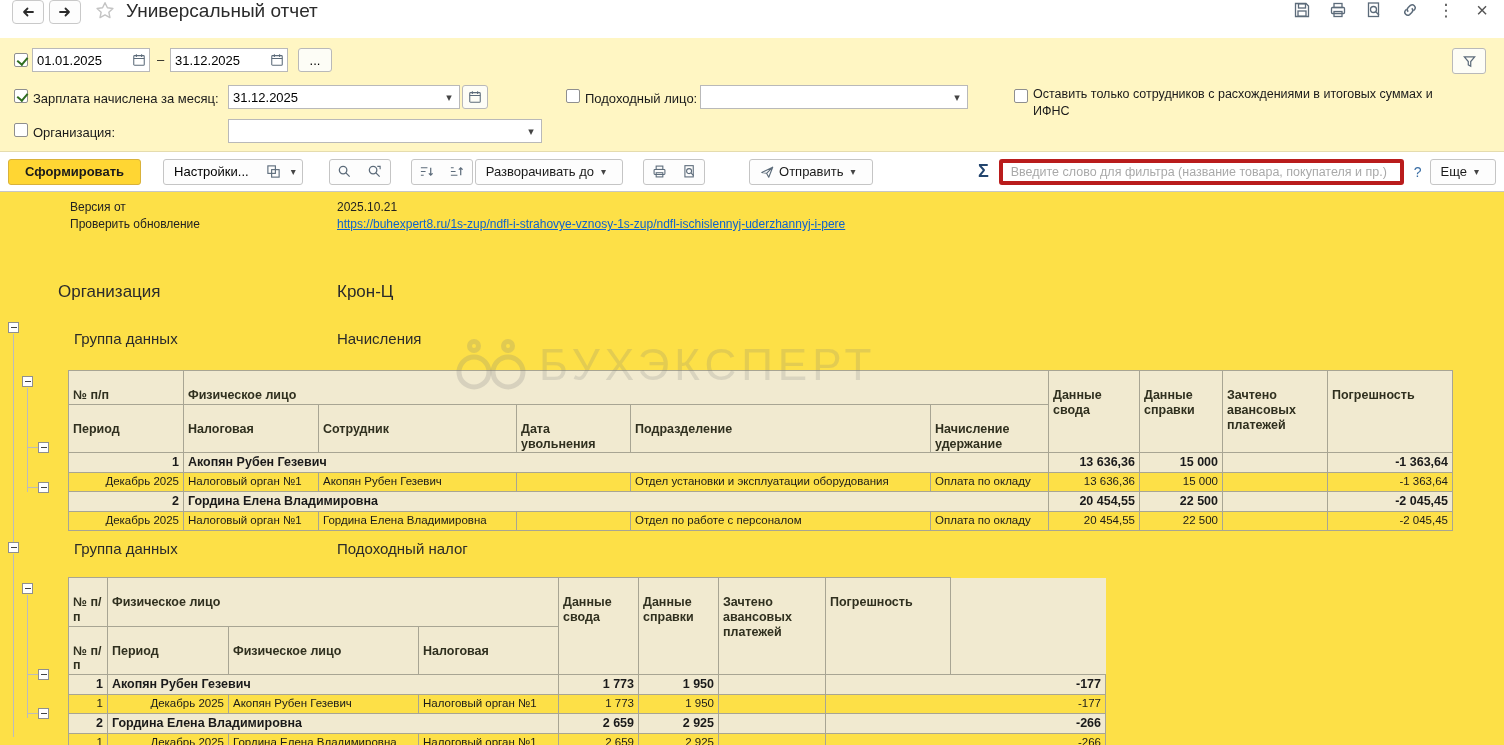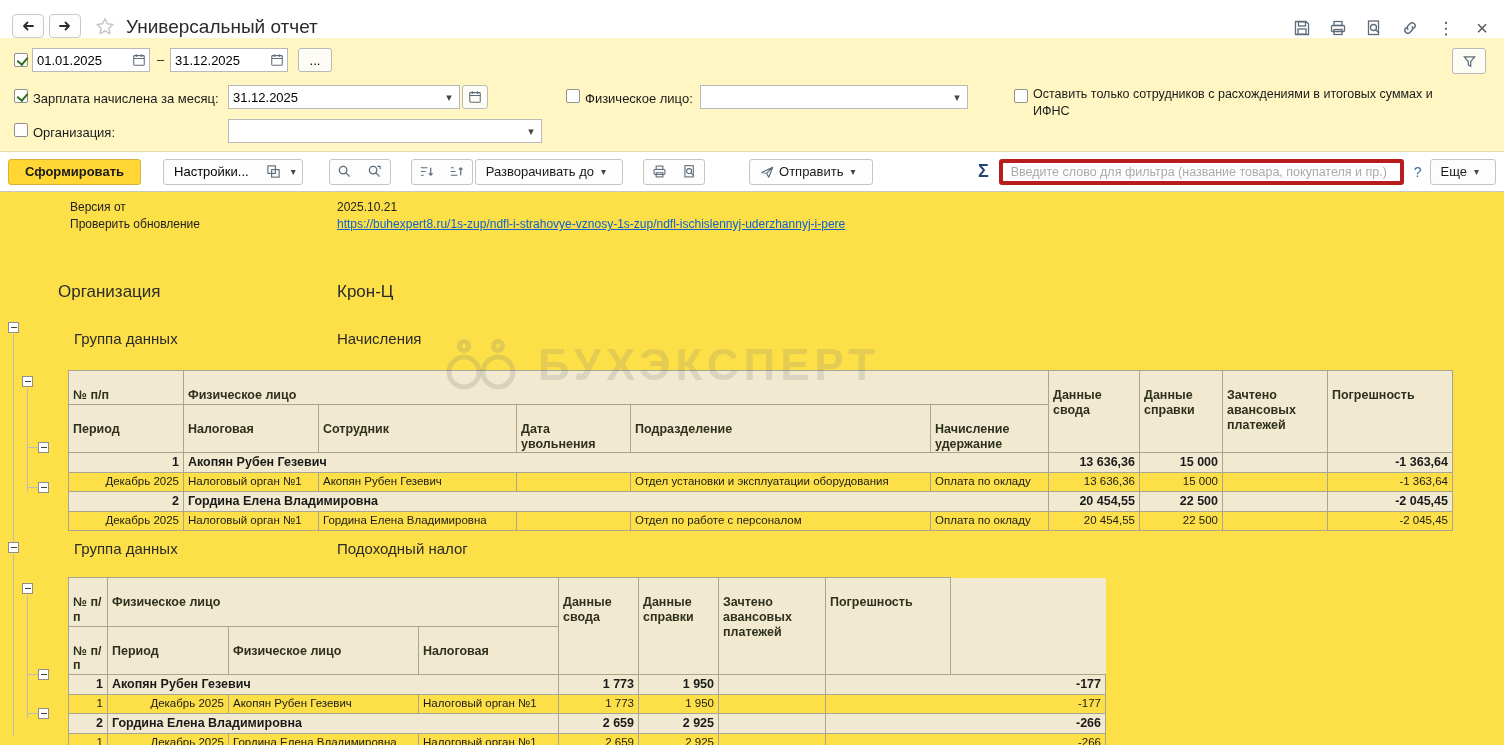--- a/index.html
+++ b/index.html
@@ -9,7 +9,7 @@
   button{font-family:"Liberation Sans",sans-serif;cursor:pointer;background:none;border:none}
 
   
-  .titlebar{height:38px;display:flex;align-items:flex-end;padding:0 12px;background:#fff}
+  .titlebar{height:38px;display:flex;align-items:flex-start;padding:0 12px;background:#fff}
   .navbtn{width:32px;height:24px;border:1px solid #c9c9c9;border-radius:4px;background:#fdfdfd;
     display:flex;align-items:center;justify-content:center;margin-right:5px}
   .star{margin:0 10px 0 8px}

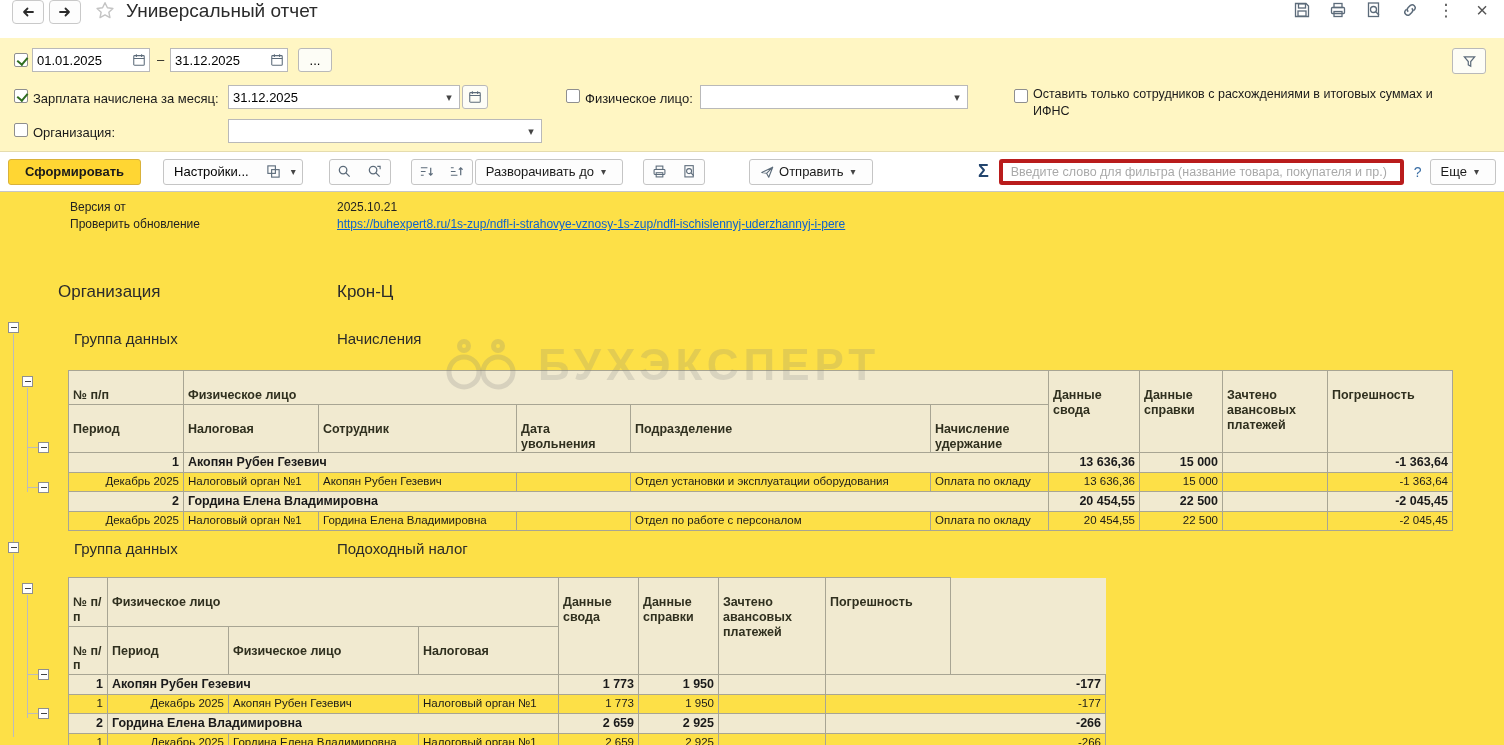--- a/index.html
+++ b/index.html
@@ -171,7 +171,7 @@
   </button>
 
   <span class="cb" style="left:566px;top:51px"></span>
-  <span class="flabel" style="left:585px;top:53px">Физическое лицо:</span>
+  <span class="flabel" style="left:585px;top:53px">Подоходный лицо:</span>
   <span class="field" style="left:700px;top:47px;width:268px">
     <input value="" style="">
     <span class="fbtn dd"></span>

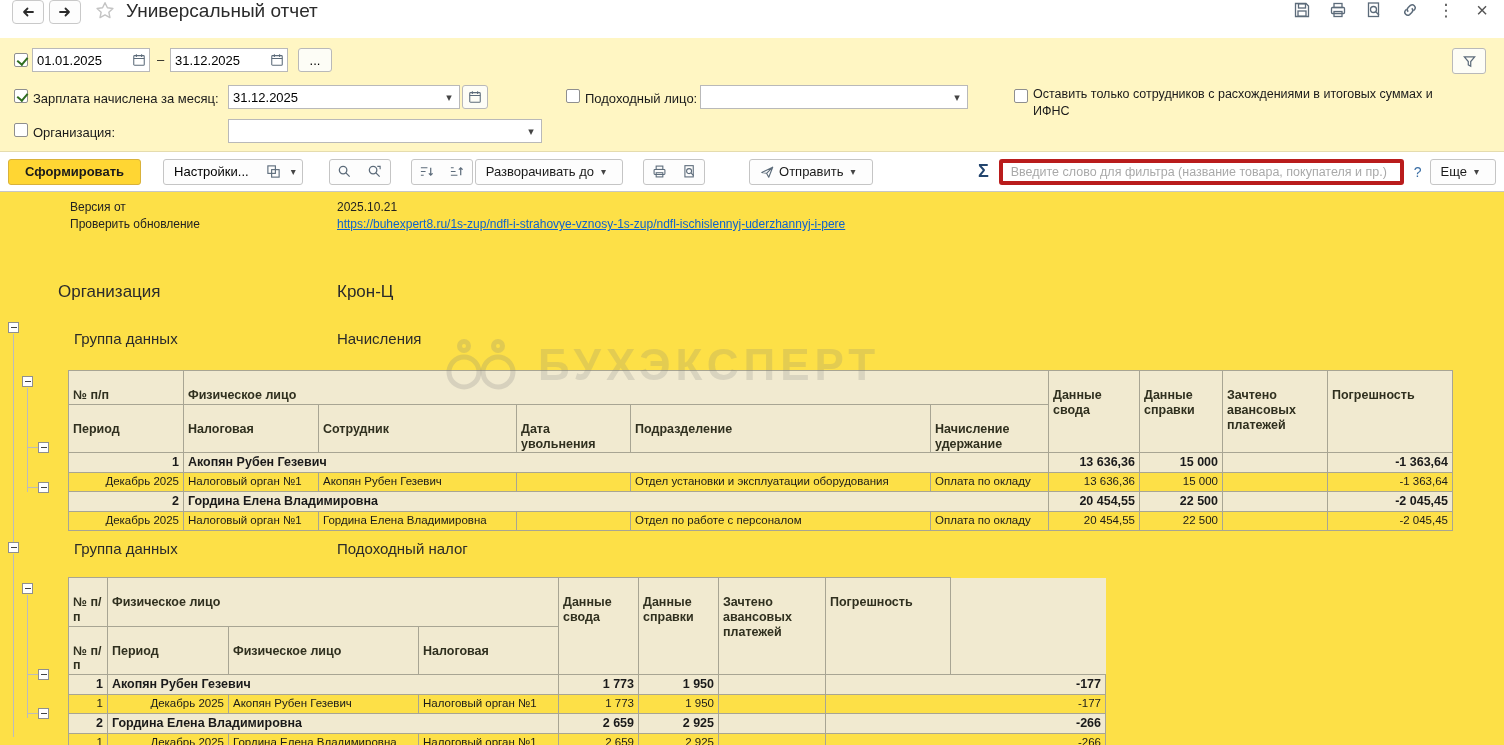--- a/index.html
+++ b/index.html
@@ -73,8 +73,8 @@
   .rpt td.num{text-align:right}
   .rpt td.ghost{border:none;background:#fff}
 
-  .watermark{position:absolute;left:440px;top:146px;display:flex;align-items:center;gap:14px;
-    pointer-events:none;z-index:4;color:rgba(125,125,125,0.20);font-size:44px;font-weight:bold;letter-spacing:5px;white-space:nowrap}
+  .watermark{position:absolute;left:450px;top:146px;display:flex;align-items:center;gap:5px;
+    pointer-events:none;z-index:4;color:rgba(125,125,125,0.20);font-size:44px;font-weight:normal;letter-spacing:5px;white-space:nowrap}
 </style>
 </head>
 <body>

